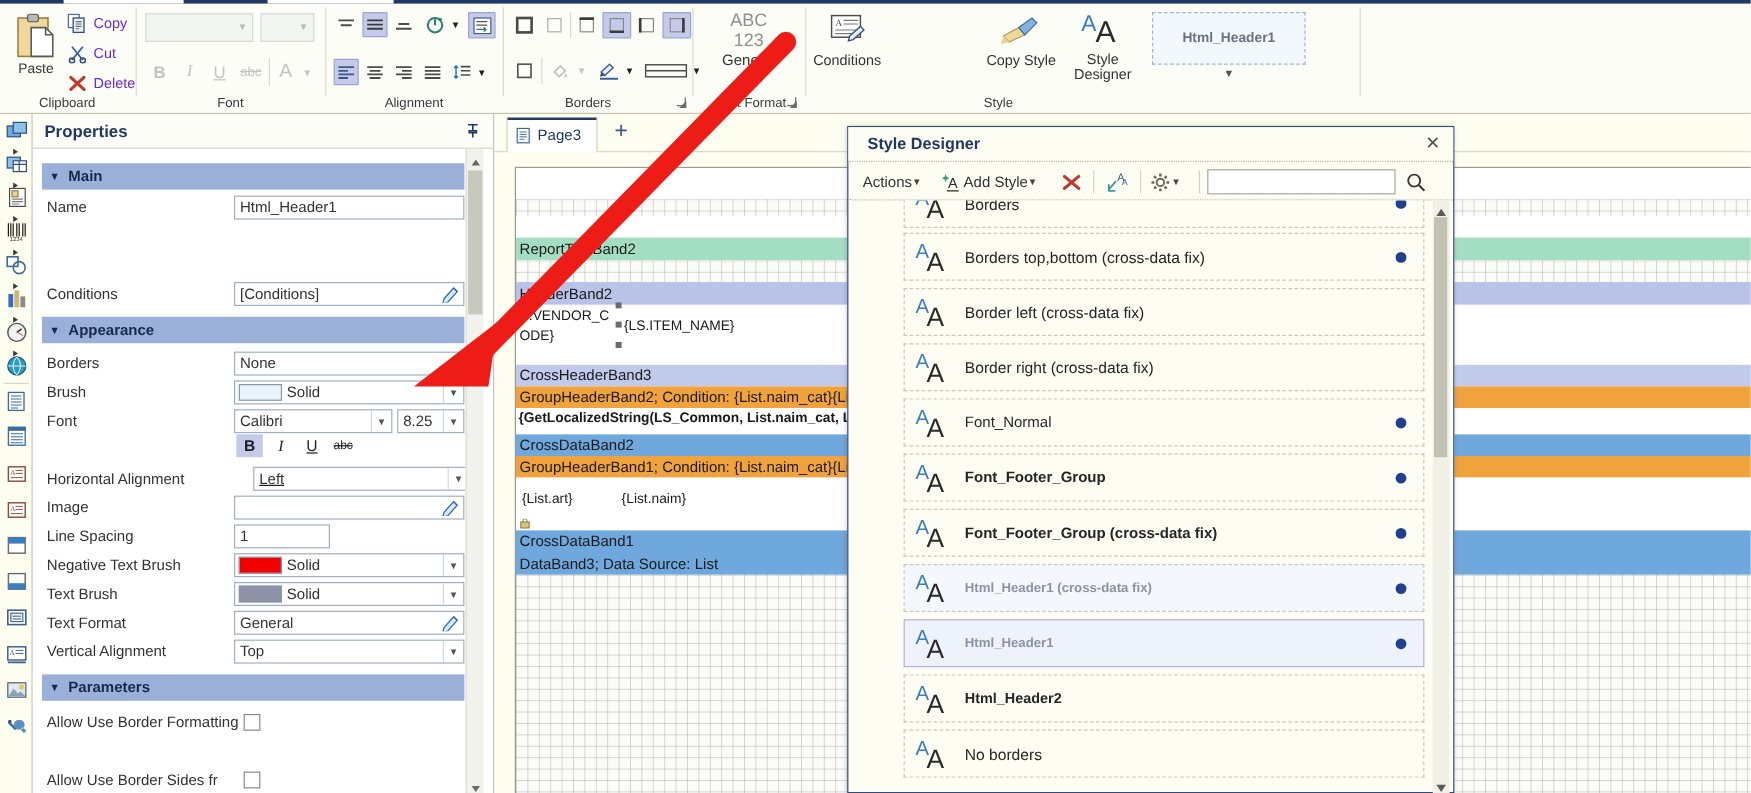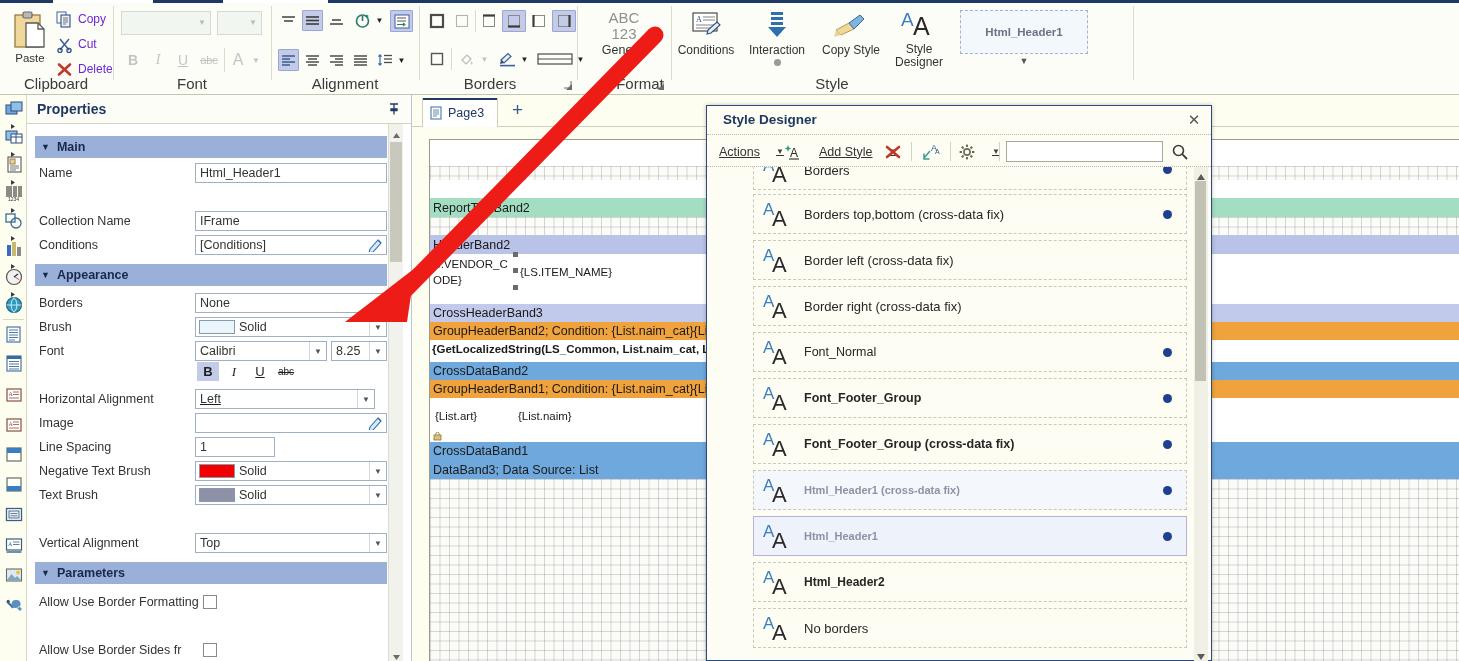--- a/index.html
+++ b/index.html
@@ -429,16 +429,6 @@
         <div style="font-size:12px; color:#333;">Conditions</div>
       </div>
 
-      <div style="position:absolute; left:70px; top:6px; width:70px; text-align:center; cursor:pointer;">
-        <svg width="30" height="30" viewBox="0 0 30 30">
-          <rect x="9" y="2" width="12" height="3" fill="#2f6fb0"></rect>
-          <rect x="9" y="7" width="12" height="3" fill="#2f6fb0"></rect>
-          <rect x="9" y="12" width="12" height="3" fill="#2f6fb0"></rect>
-          <path d="M6 17 h18 l-9 10z" fill="#2f6fb0"></path>
-        </svg>
-        <div style="font-size:12px; color:#333;">Interaction</div>
-        <div style="width:7px;height:7px;border-radius:50%;background:#9a9a9a;margin:2px auto 0;"></div>
-      </div>
 
       <div style="position:absolute; left:145px; top:6px; width:68px; text-align:center; cursor:pointer;">
         <svg width="38" height="30" viewBox="0 0 38 30">

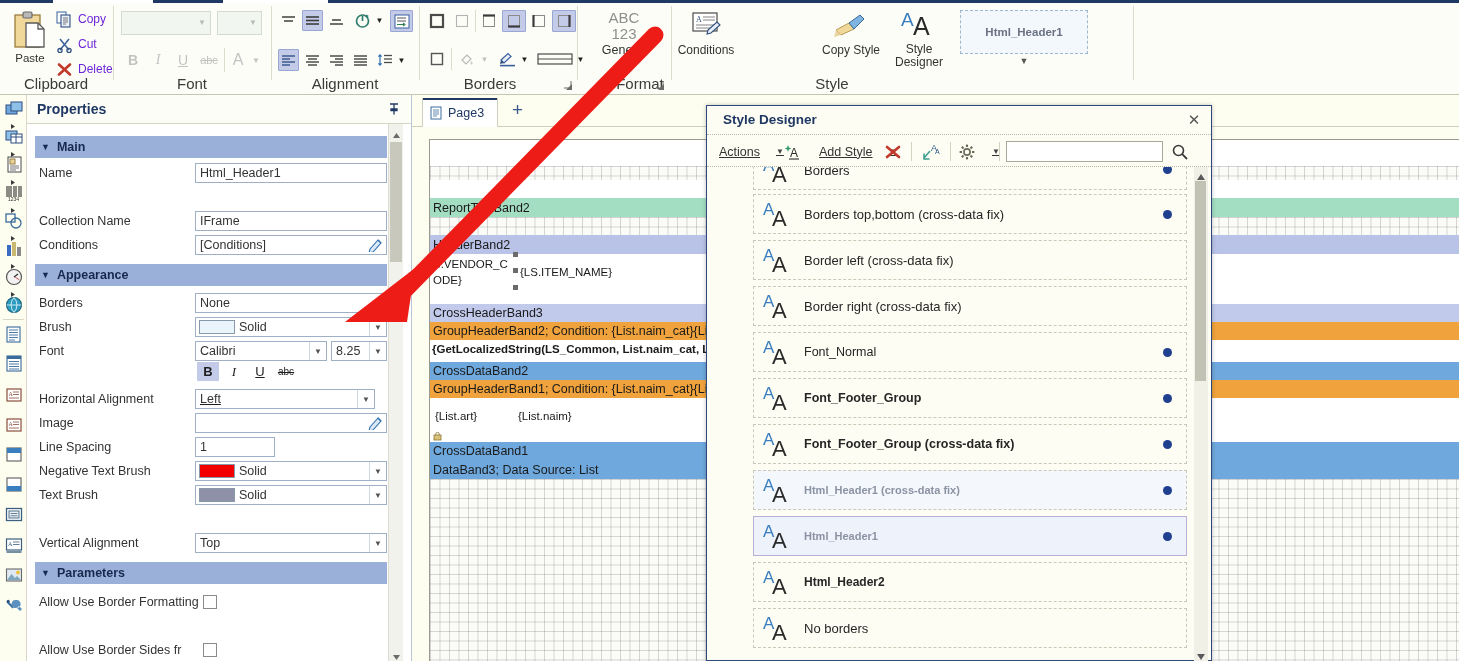--- a/index.html
+++ b/index.html
@@ -26,7 +26,7 @@
   .rgroup { position: absolute; top: 4px; height: 90px; }
   .rgroup .glabel {
     position: absolute; bottom: 2px; left: 0; width: 100%;
-    text-align: center; font-size: 15px; color: #3a3a3a;
+    text-align: center; font-size: 11px; color: #3a3a3a;
   }
   .gsep { position: absolute; top: 6px; width: 1px; height: 74px; background: #dcdccb; }
 

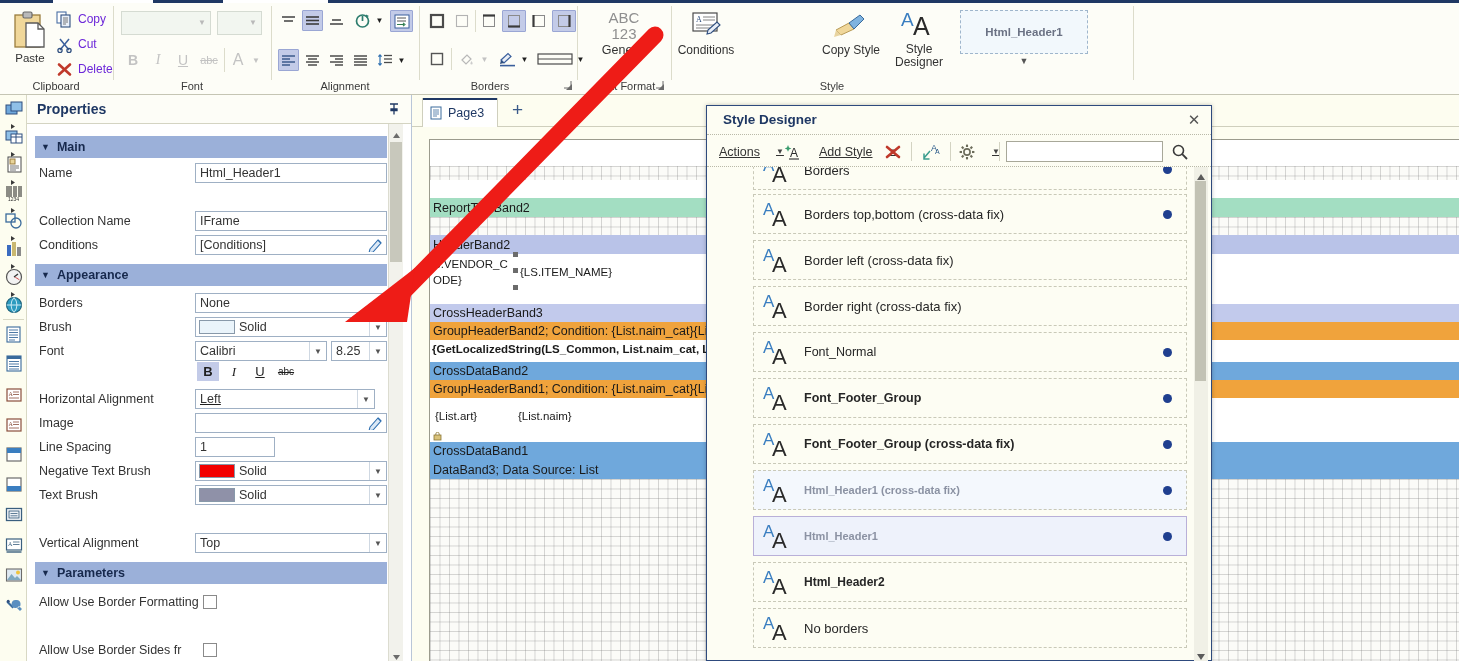--- a/index.html
+++ b/index.html
@@ -134,7 +134,7 @@
   .sd-title .t { position:absolute; left:16px; top:6px; font-size:13.5px; font-weight:bold; color:#1f3864;}
   .sd-close { position:absolute; right:9px; top:6px; width:16px; height:16px; cursor:pointer; color:#555; font-size:15px; line-height:15px; text-align:center;}
   .sd-toolbar { position:absolute; left:0; top:28px; width:100%; height:33px; border-top:1px dotted #b9b9a8; border-bottom:1px dotted #b9b9a8; }
-  .sd-tb-item { position:absolute; top:5px; height:23px; display:flex; align-items:center; gap:16px; font-size:12.5px; color:#333; cursor:pointer;text-decoration:underline;}
+  .sd-tb-item { position:absolute; top:5px; height:23px; display:flex; align-items:center; gap:0; font-size:12.5px; color:#333; cursor:pointer;}
   .sd-tb-sep { position:absolute; top:7px; width:1px; height:19px; background:#d3d3c2;}
   .sd-search { position:absolute; top:6px; height:21px; background:#fff; border:1px solid #a8a899;}
   .sd-searchbtn { position:absolute; top:6px; width:22px; height:21px; display:flex; align-items:center; justify-content:center; cursor:pointer;}

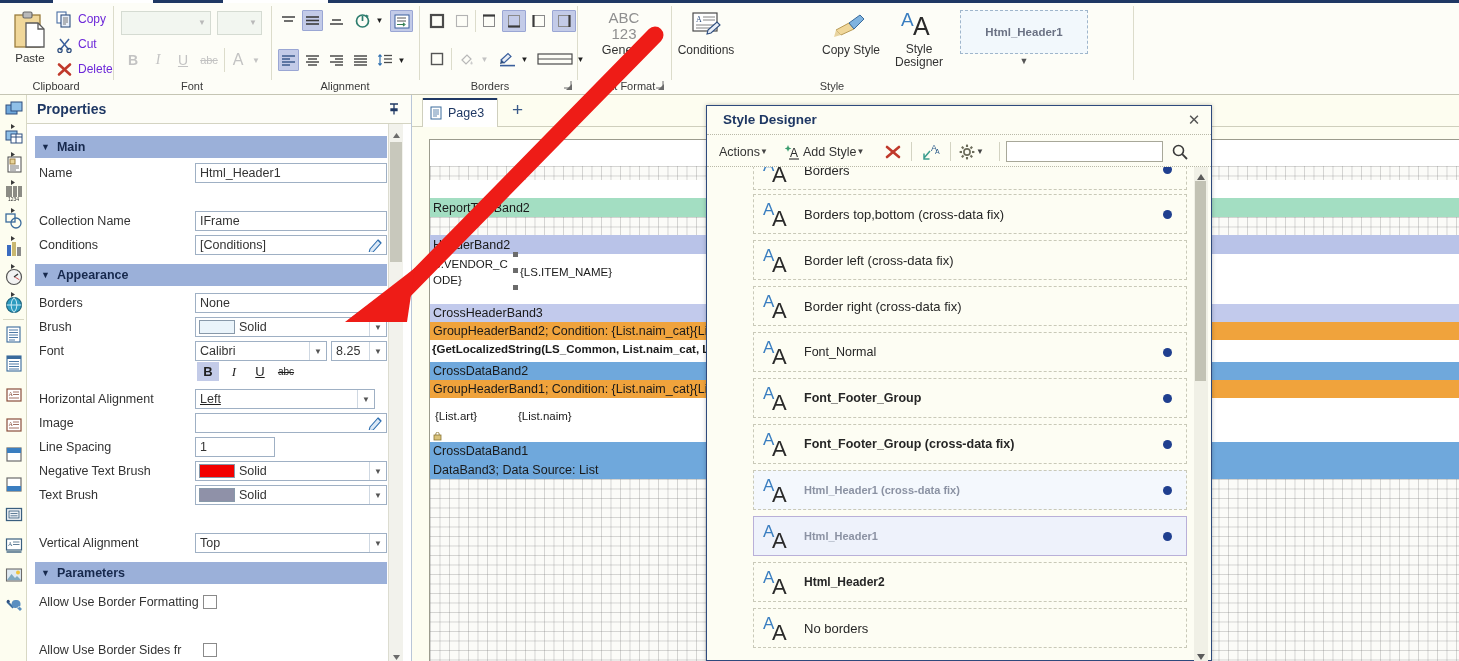--- a/index.html
+++ b/index.html
@@ -662,12 +662,6 @@
       </div>
 
 
-      <div class="prow" style="top:86px;">
-        <span class="plabel">Collection Name</span>
-        <div class="pfield" style="left:160px; width:192px;">
-          <span class="txt">IFrame</span>
-        </div>
-      </div>
 
       <div class="prow" style="top:110px;">
         <span class="plabel">Conditions</span>

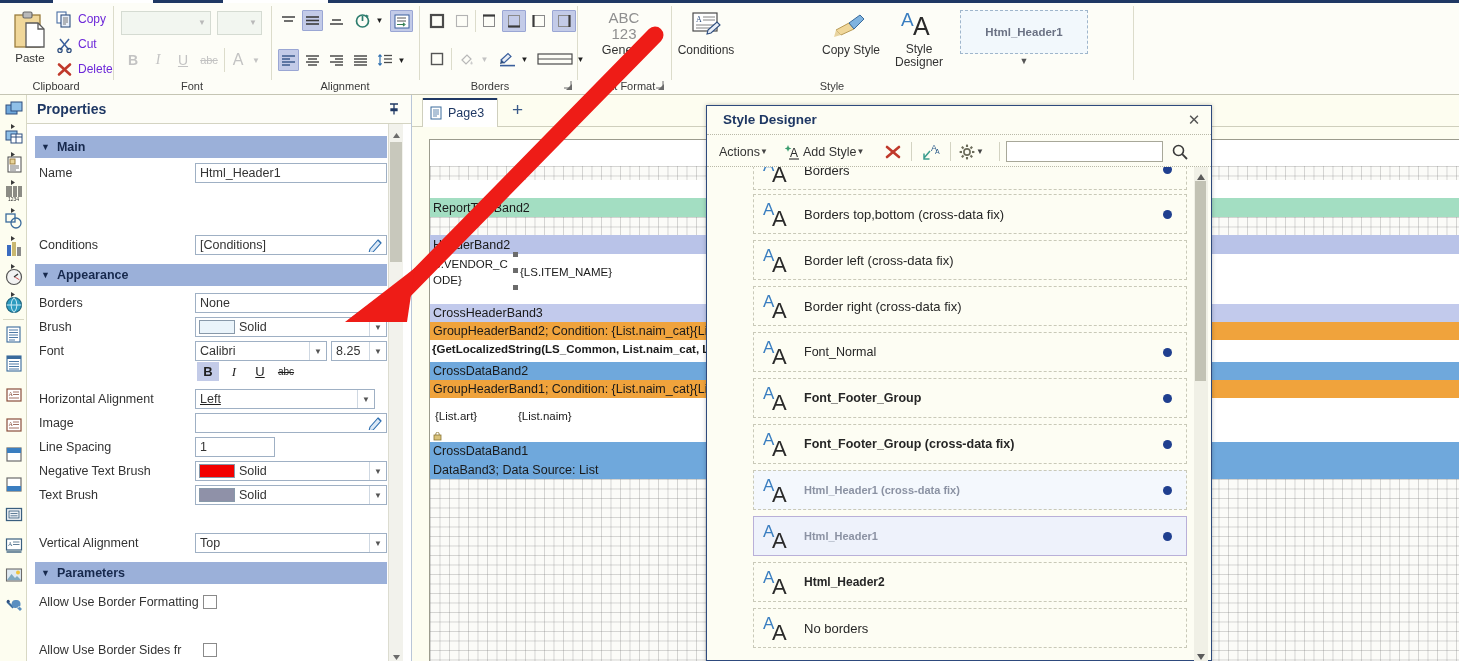--- a/index.html
+++ b/index.html
@@ -715,7 +715,7 @@
 
       <div class="prow" style="top:264px;">
         <span class="plabel">Horizontal Alignment</span>
-        <div class="pfield" style="left:160px; width:180px;text-decoration:underline;">
+        <div class="pfield" style="left:176px; width:180px;text-decoration:underline;">
           <span class="txt">Left</span>
           <span class="pf-arrow">▼</span>
         </div>

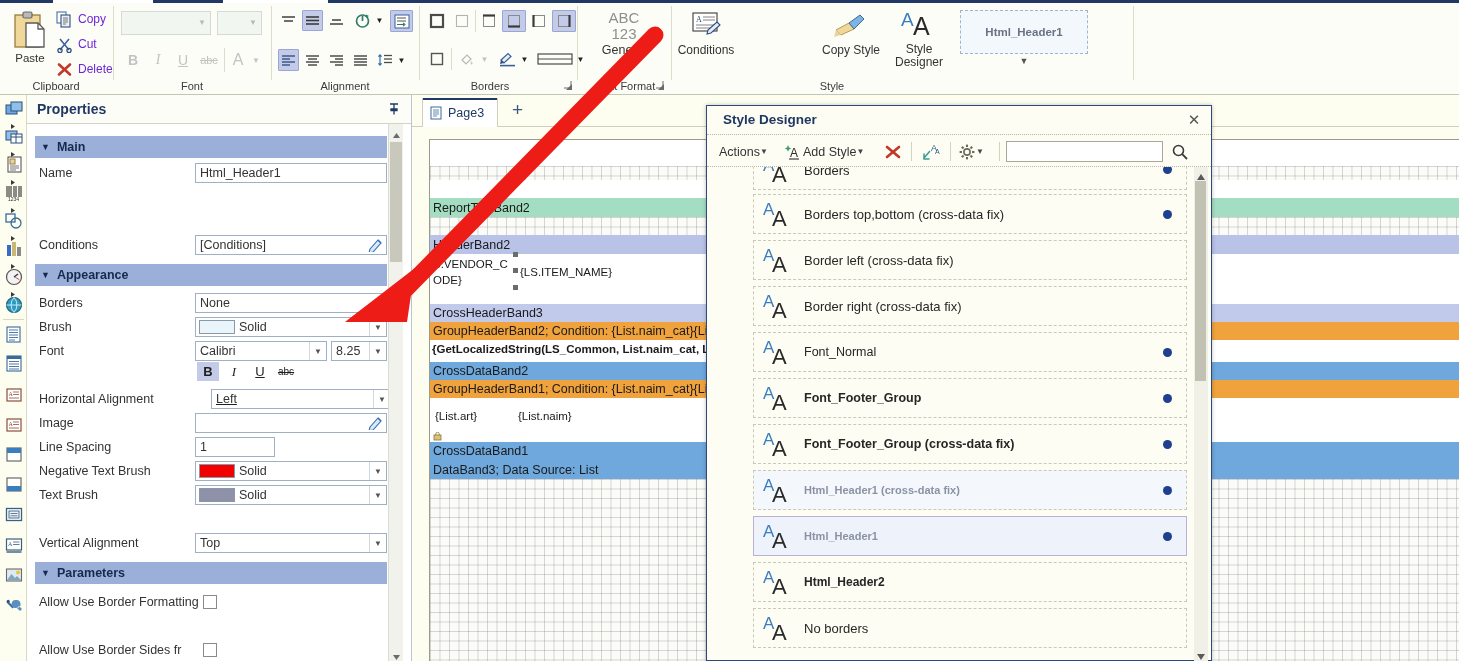--- a/index.html
+++ b/index.html
@@ -759,6 +759,18 @@
         </div>
       </div>
 
+      <div class="prow" style="top:384px;">
+        <span class="plabel">Text Format</span>
+        <div class="pfield" style="left:160px; width:192px;">
+          <span class="txt">General</span>
+          <span class="pf-pencil">
+            <svg width="16" height="15" viewBox="0 0 16 15">
+                <path d="M2 12 L10 3 l3 3 -8 9 -4 1z" fill="#dbe8f5" stroke="#2f6fb0" stroke-width="1.1"></path>
+                <path d="M10 3 l3 3" stroke="#2f6fb0" stroke-width="1.1"></path>
+              </svg>
+          </span>
+        </div>
+      </div>
 
       <div class="prow" style="top:408px;">
         <span class="plabel">Vertical Alignment</span>

